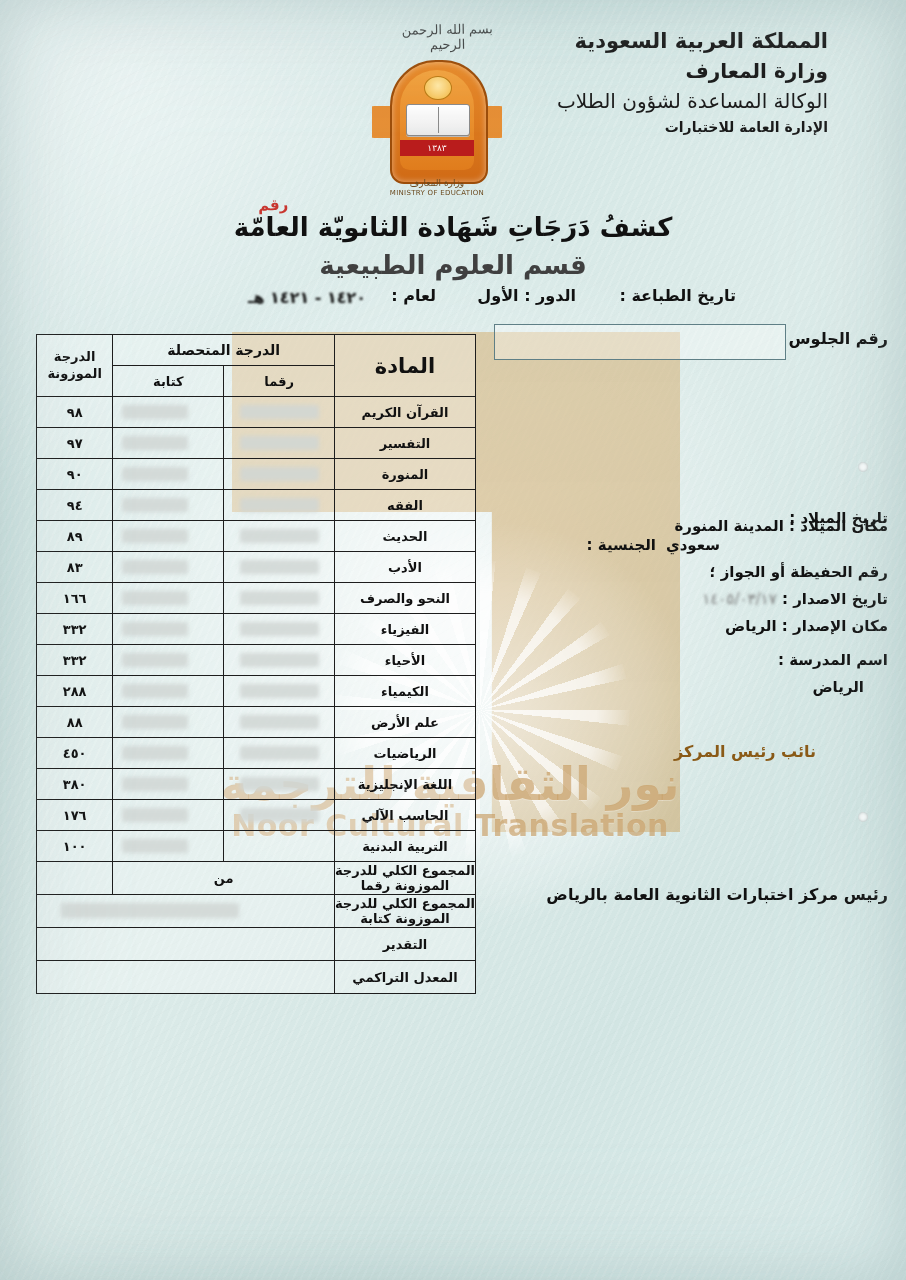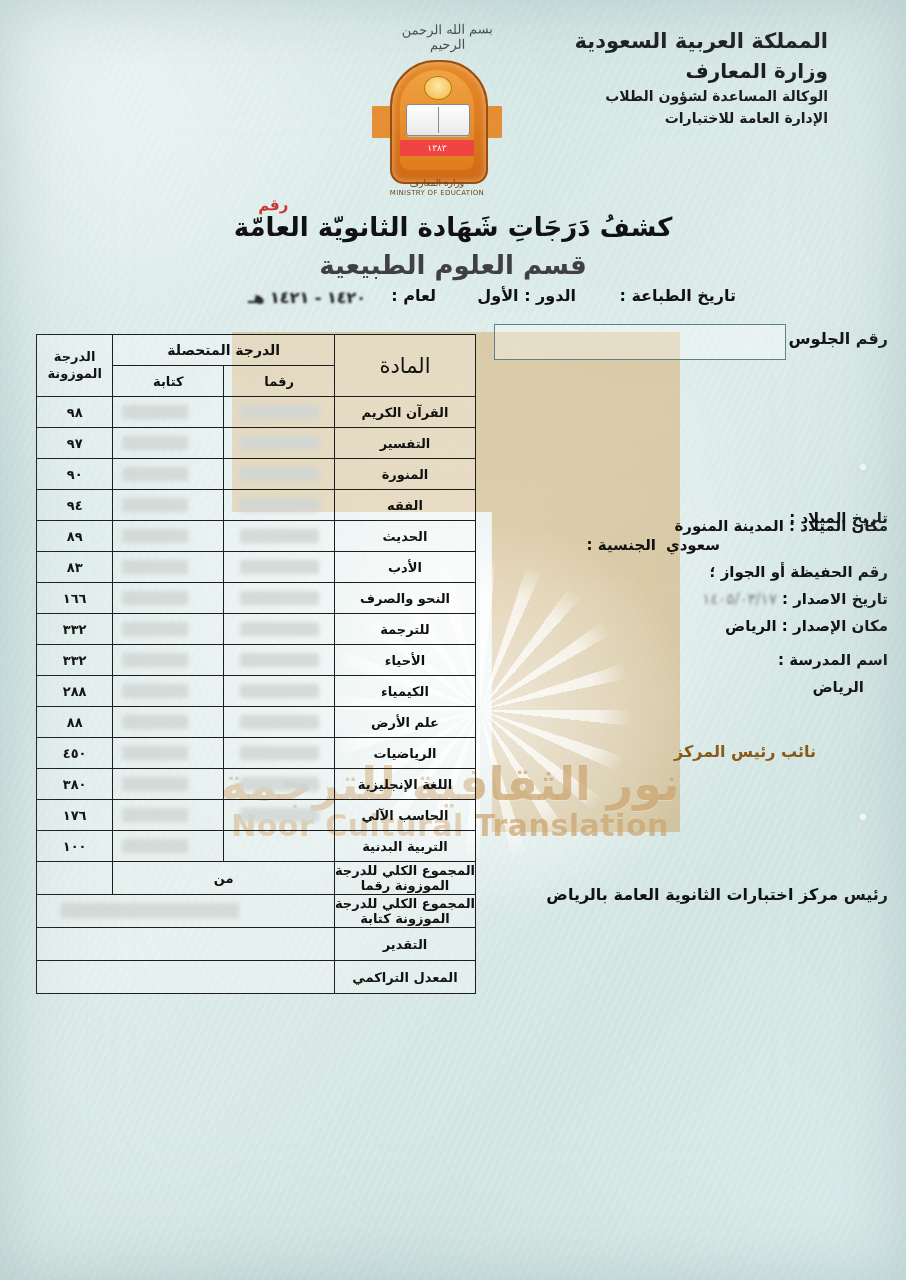--- a/index.html
+++ b/index.html
@@ -88,7 +88,7 @@
   }
   .hdr-right .l1{font-size:21px;font-weight:bold;line-height:1.45;}
   .hdr-right .l2{font-size:20px;font-weight:bold;line-height:1.5;}
-  .hdr-right .l3{font-size:14px;font-weight:bold;line-height:1.55;}
+  .hdr-right .l3{font-size:20px;font-weight:normal;line-height:1.55;}
   .hdr-right .l4{font-size:14px;font-weight:bold;line-height:1.55;}
 
   .basmala{

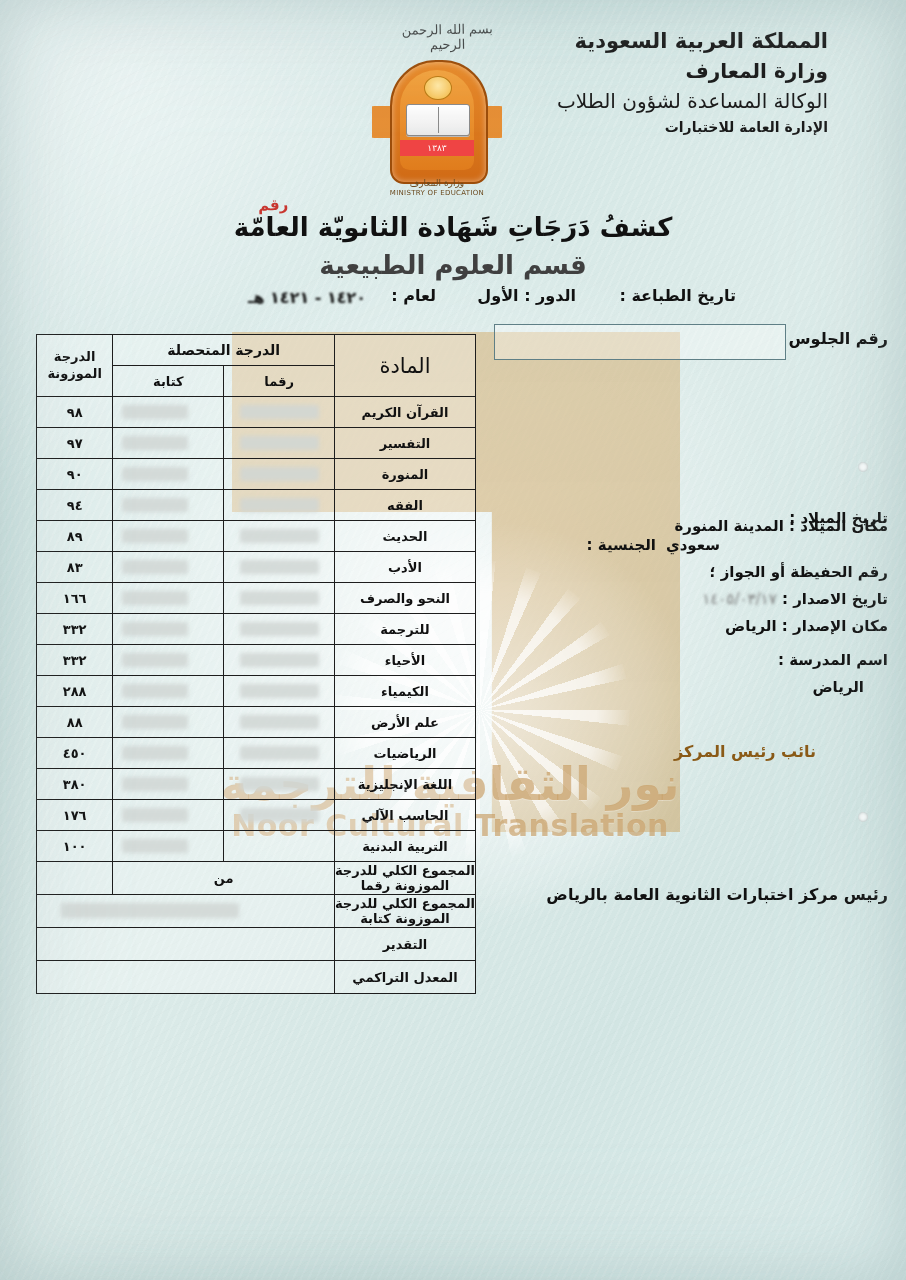--- a/index.html
+++ b/index.html
@@ -132,7 +132,7 @@
   }
   .emblem .band{
     position:absolute;left:28px;top:80px;width:74px;height:16px;
-    background:#ef4444;color:#fff;font-size:9px;line-height:16px;text-align:center;
+    background:#b91c1c;color:#fff;font-size:9px;line-height:16px;text-align:center;
   }
   .emblem .wings{
     position:absolute;left:0;top:34px;width:130px;height:56px;

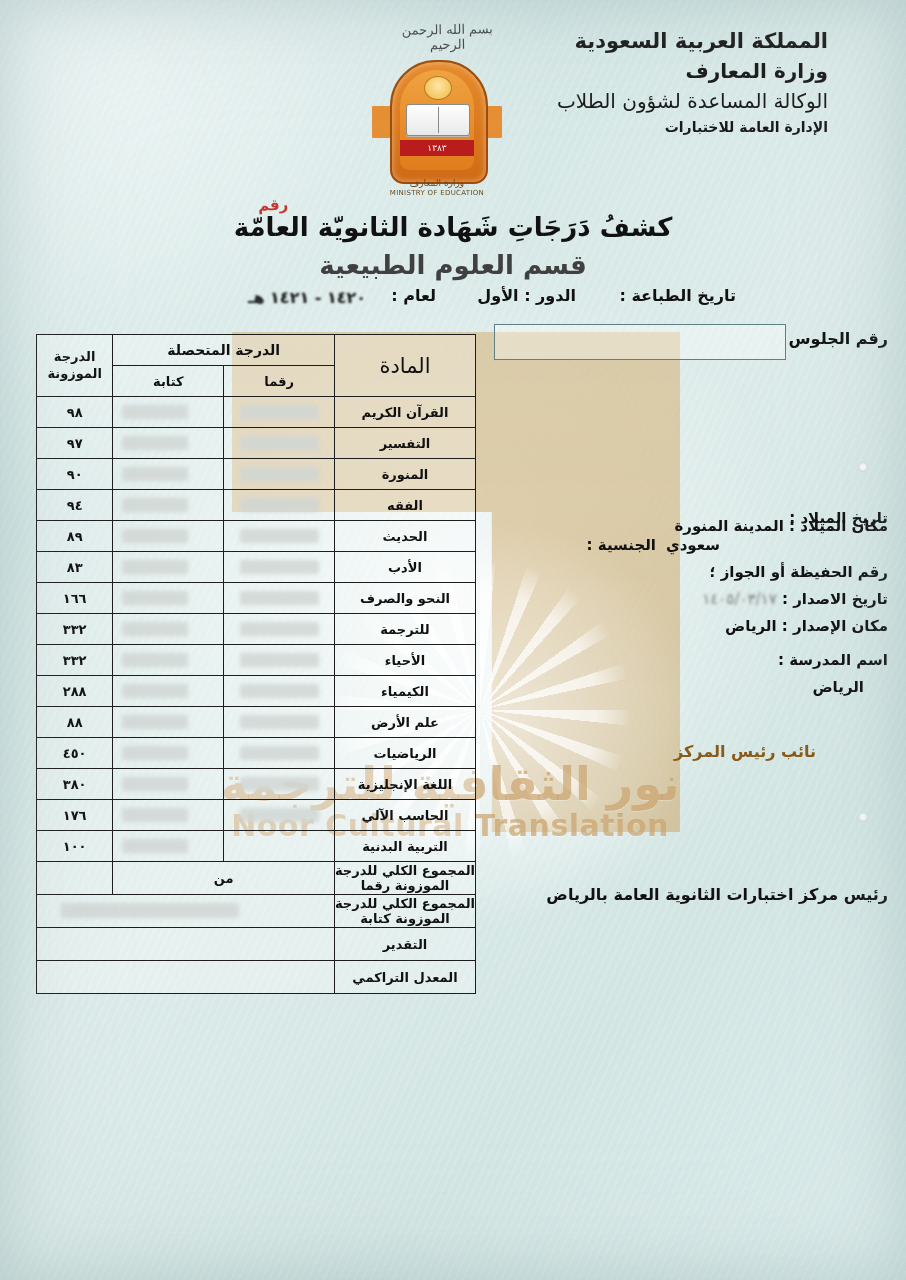--- a/index.html
+++ b/index.html
@@ -213,7 +213,7 @@
     border:1.6px solid #1d1d1d;padding:0;height:30px;text-align:center;color:#111;
     font-size:13px;font-weight:bold;
   }
-  table.grades .hdr-subject{font-size:21px;font-weight:normal;margin-left:44px;}
+  table.grades .hdr-subject{font-size:21px;font-weight:bold;margin-left:44px;}
   table.grades .hdr-obtained{font-size:14px;}
   table.grades .hdr-small{font-size:13px;}
   table.grades .hdr-weight{font-size:13px;line-height:1.25;}

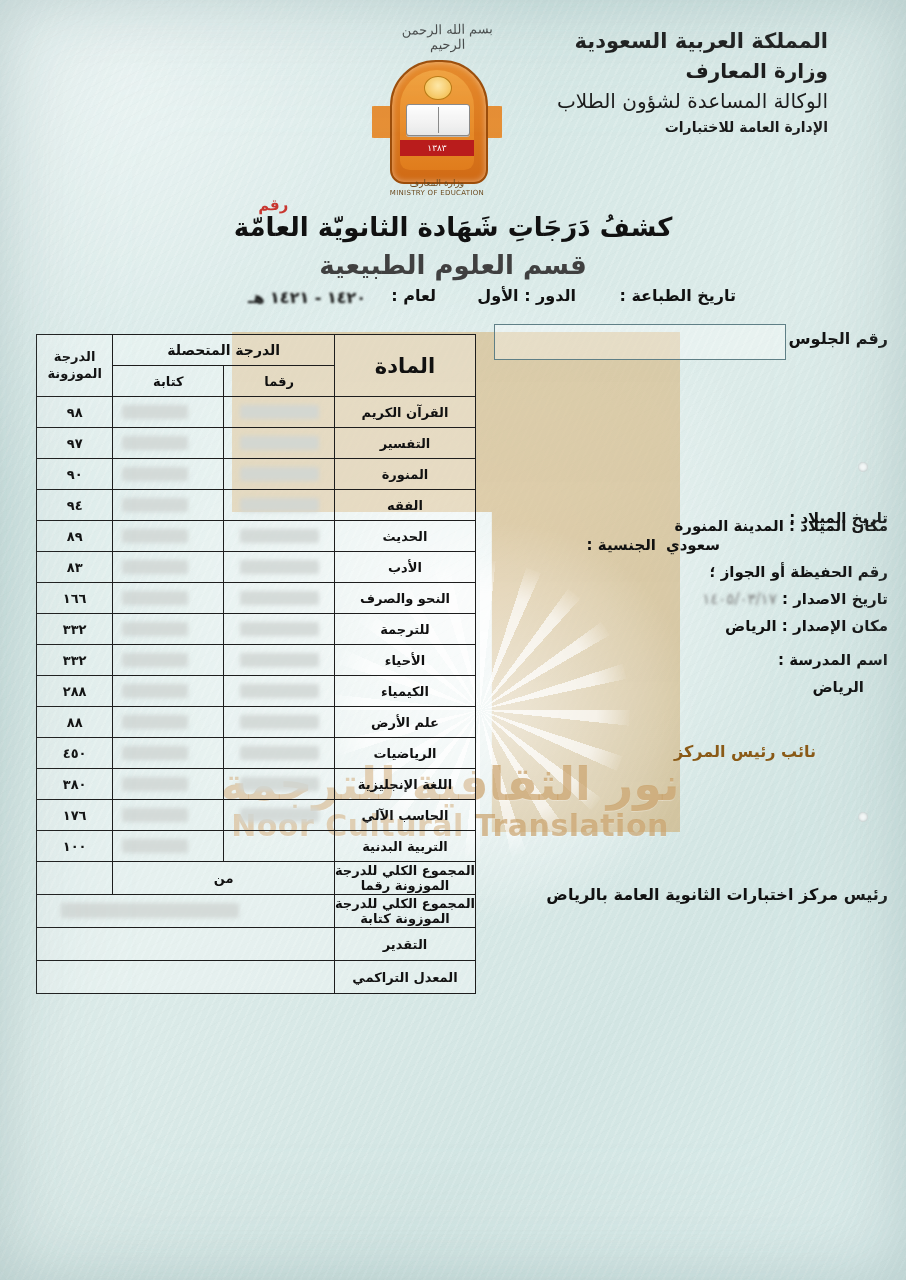--- a/index.html
+++ b/index.html
@@ -358,7 +358,7 @@
         <td class="weight">١٦٦</td>
       </tr>
       <tr>
-        <td class="subject">للترجمة</td>
+        <td class="subject">الفيزياء</td>
         <td class="num smudge"></td>
         <td class="word smudge smudge-l"></td>
         <td class="weight">٣٣٢</td>

